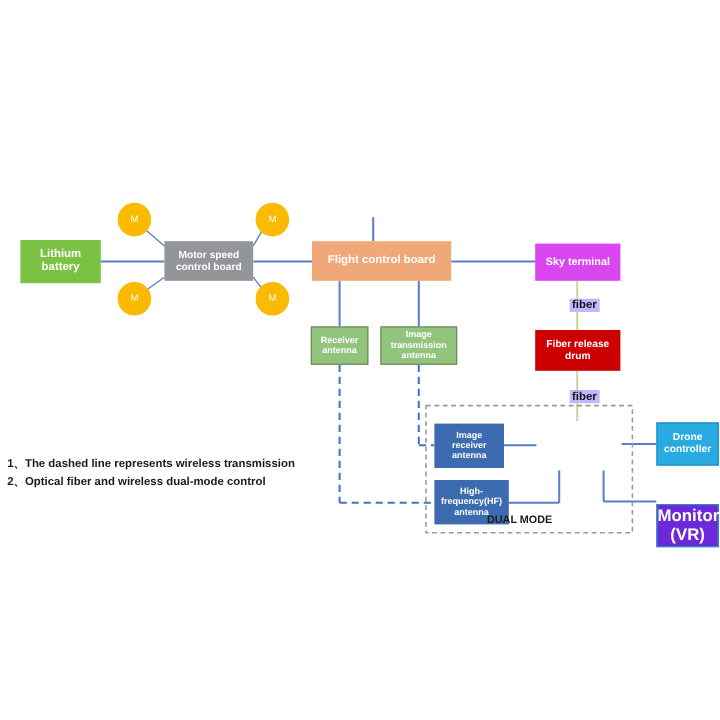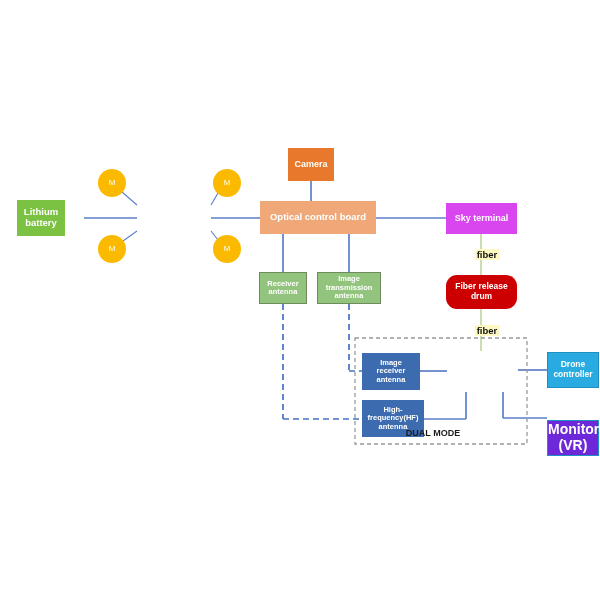--- a/index.html
+++ b/index.html
@@ -137,9 +137,6 @@
       <span>M</span>
     </div>
 
-  <div class="node" id="n-camera" style="left: 288px; top: 148px; width: 46px; height: 33px; font-size: 9px; background: rgb(232, 120, 43);">
-      <span>Camera</span>
-    </div>
   <div class="node" id="n-flight_control_board" style="left: 260px; top: 201px; width: 116px; height: 33px; font-size: 9.5px; background: rgb(240, 168, 120);">
       <span>Optical control board</span>
     </div>

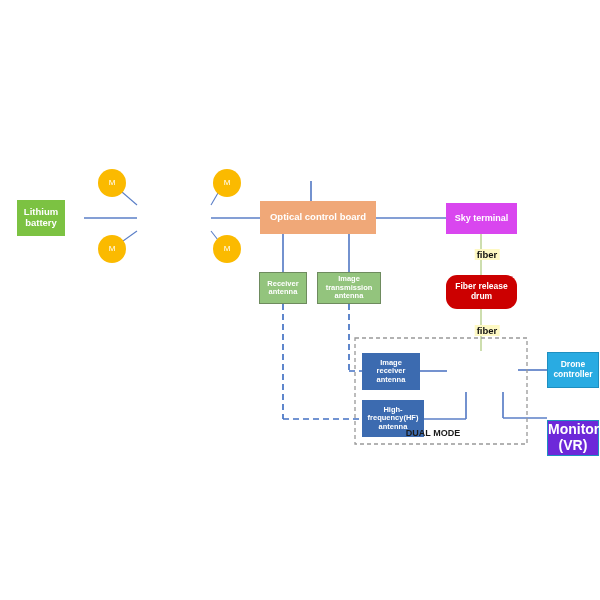--- a/index.html
+++ b/index.html
@@ -120,7 +120,7 @@
     <rect id="boundary-rect" x="355" y="338" width="172" height="106" fill="none" stroke="#999999" stroke-width="1.3" stroke-dasharray="4,3"></rect>
   </svg>
 
-  <div class="node" id="n-lithium_battery" style="left: 17px; top: 200px; width: 48px; height: 36px; font-size: 9.5px; background: rgb(124, 194, 66);">
+  <div class="node" id="n-lithium_battery" style="left: 17px; top: 200px; width: 67px; height: 36px; font-size: 9.5px; background: rgb(124, 194, 66);">
       <span>Lithium<br>battery</span>
     </div>
 

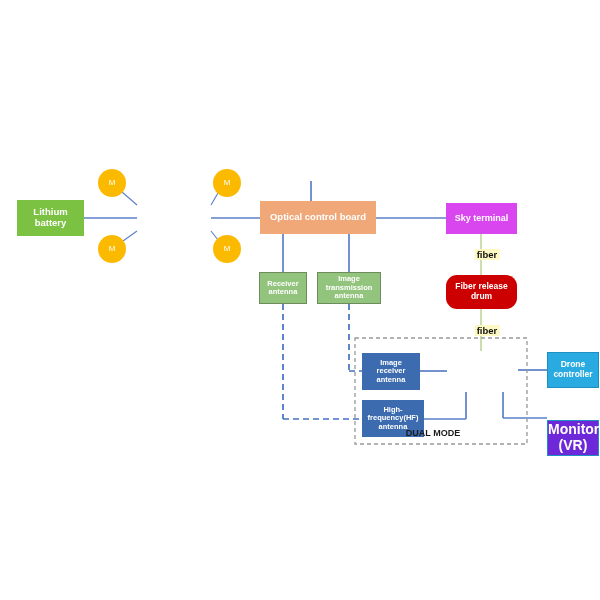--- a/index.html
+++ b/index.html
@@ -123,6 +123,9 @@
   <div class="node" id="n-lithium_battery" style="left: 17px; top: 200px; width: 67px; height: 36px; font-size: 9.5px; background: rgb(124, 194, 66);">
       <span>Lithium<br>battery</span>
     </div>
+  <div class="node" id="n-motor_speed_control_board" style="left: 137px; top: 201px; width: 74px; height: 33px; font-size: 8.5px; background: rgb(147, 149, 152);">
+      <span>Motor speed<br>control board</span>
+    </div>
 
   <div class="node motor" id="n-motor_front_left" style="left: 98px; top: 169px; width: 28px; height: 28px; background: rgb(251, 186, 0);">
       <span>M</span>

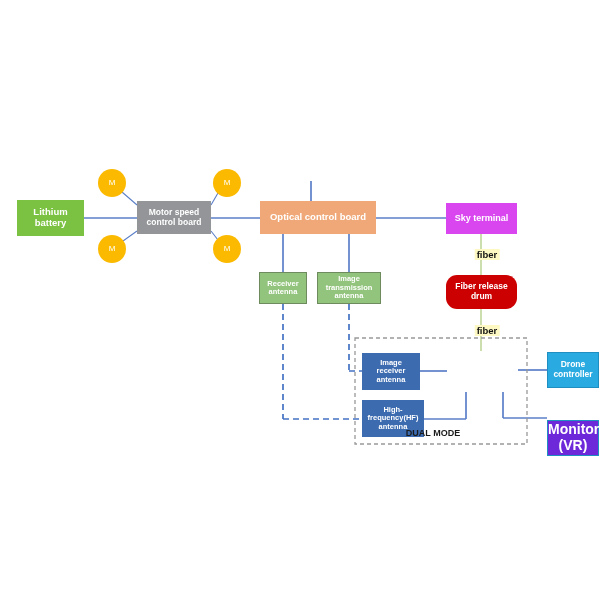--- a/index.html
+++ b/index.html
@@ -141,7 +141,7 @@
     </div>
 
   <div class="node" id="n-flight_control_board" style="left: 260px; top: 201px; width: 116px; height: 33px; font-size: 9.5px; background: rgb(240, 168, 120);">
-      <span>Optical control board</span>
+      <span>Flight control board</span>
     </div>
 
   <div class="node" id="n-receiver_antenna" style="left: 259px; top: 272px; width: 48px; height: 32px; font-size: 7.5px; background: rgb(147, 196, 125); border: 1px solid rgb(110, 139, 94);">

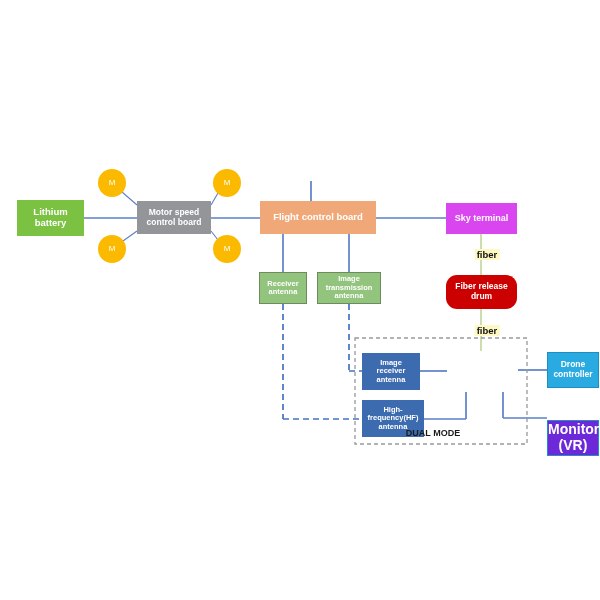--- a/index.html
+++ b/index.html
@@ -56,7 +56,7 @@
     font-size: 9.5px;
     font-weight: bold;
     z-index: 4;
-    background: #fef9c3;
+    background: #c4b5fd;
     padding: 0 2px;
   }
   .dualmode-label {

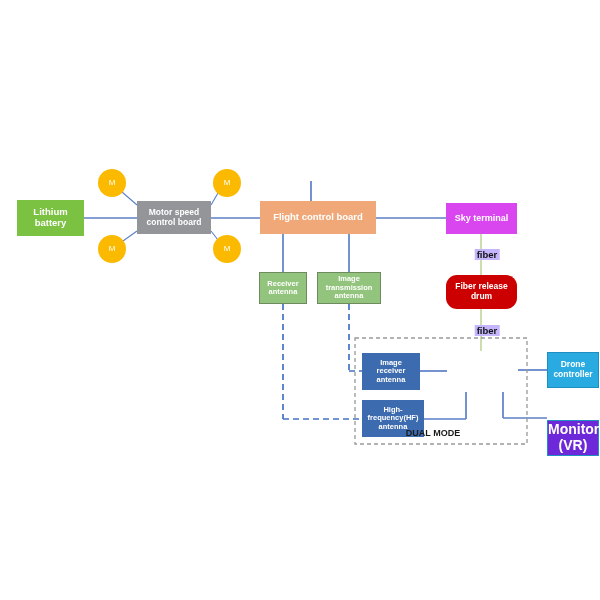--- a/index.html
+++ b/index.html
@@ -154,7 +154,7 @@
   <div class="node" id="n-sky_terminal" style="left: 446px; top: 203px; width: 71px; height: 31px; font-size: 9px; background: #d946ef;">
       <span>Sky terminal</span>
     </div>
-  <div class="node" id="n-fiber_release_drum" style="left: 446px; top: 275px; width: 71px; height: 34px; font-size: 8.5px; background: rgb(204, 0, 0); border-radius: 11px;">
+  <div class="node" id="n-fiber_release_drum" style="left: 446px; top: 275px; width: 71px; height: 34px; font-size: 8.5px; background: rgb(204, 0, 0);">
       <span>Fiber release<br>drum</span>
     </div>
 

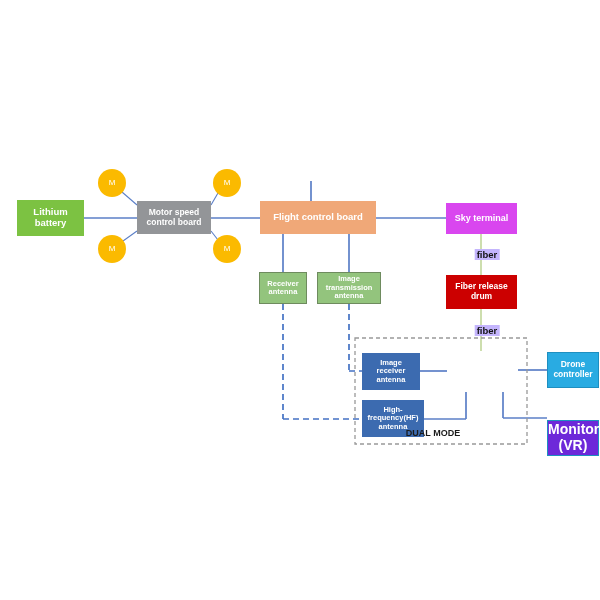--- a/index.html
+++ b/index.html
@@ -176,6 +176,7 @@
   <div class="fiber-label" id="lbl-fiber_lower" style="top: 325px; left: 487px; transform: translateX(-50%);">fiber</div>
   <div class="dualmode-label" id="lbl-dual_mode" style="top: 428px; left: 433px; transform: translateX(-50%);">DUAL MODE</div>
 
+  <div class="legend" id="legend-text" style="top: 380px; left: 6px;">1、The dashed line represents wireless transmission<br>2、Optical fiber and wireless dual-mode control</div>
 
 </div>
 

